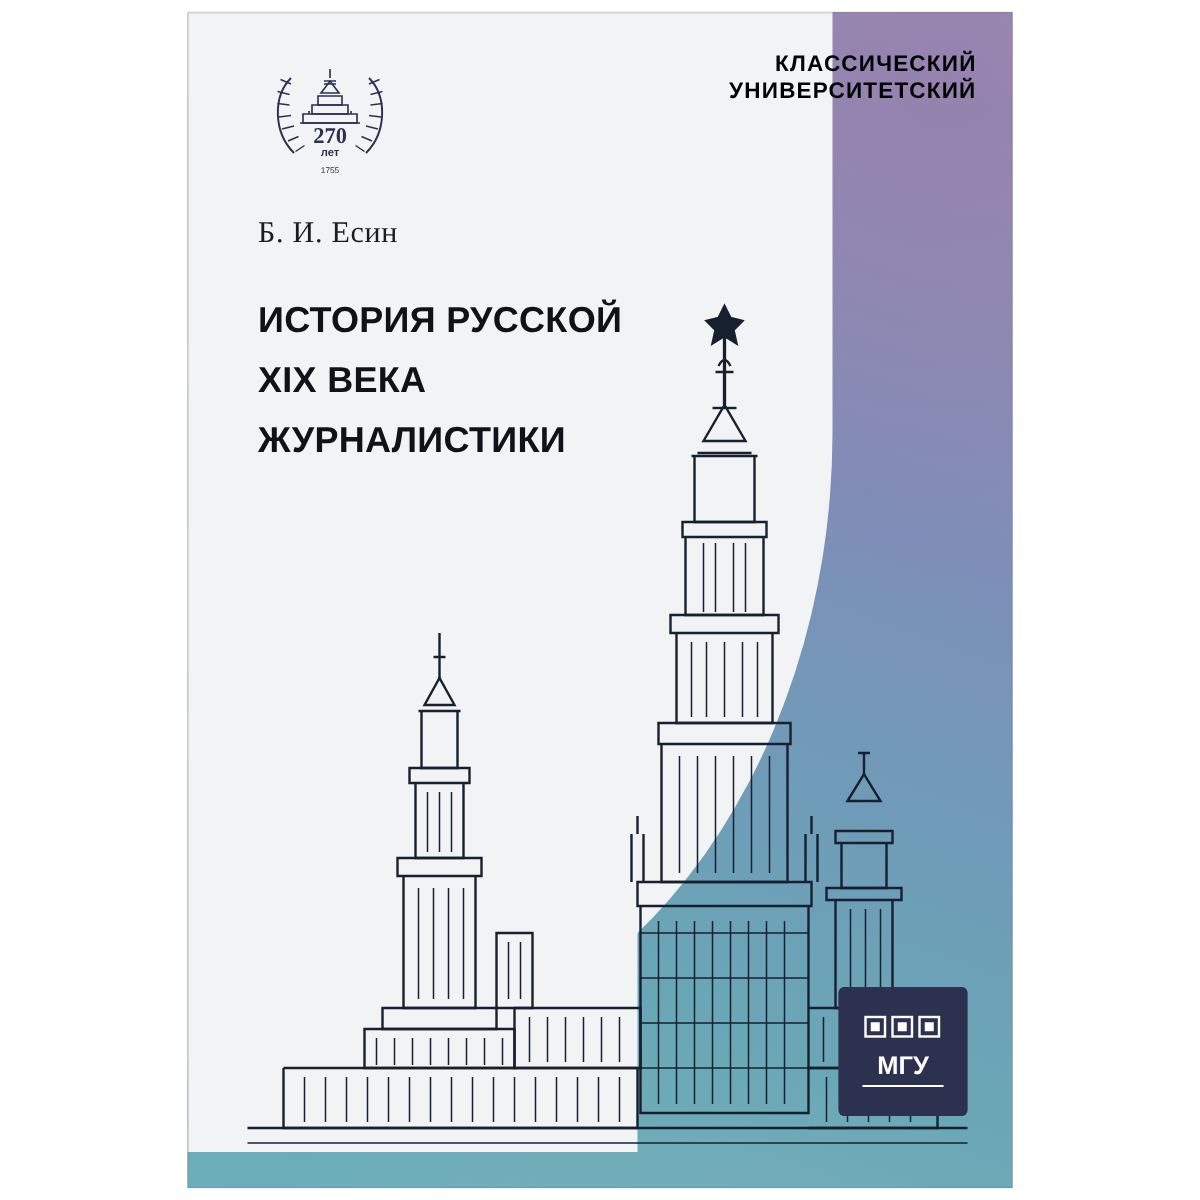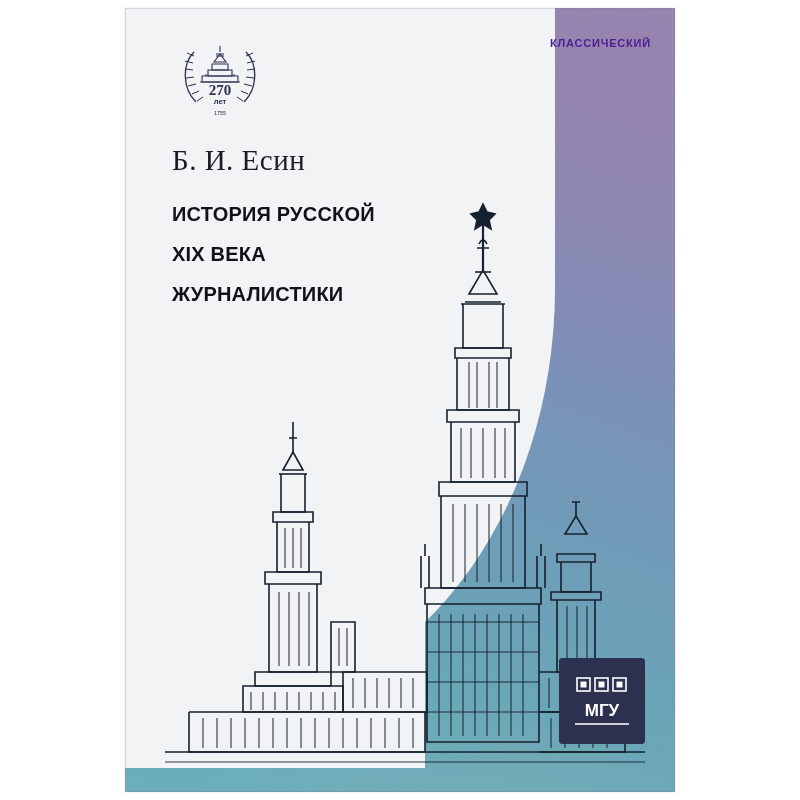--- a/index.html
+++ b/index.html
@@ -80,8 +80,8 @@
     right: 24px;
     top: 26px;
     text-align: right;
-    color: #4c1d95;
-    font-size: 11px;
+    color: #000000;
+    font-size: 15px;
     font-weight: bold;
     letter-spacing: 0.8px;
     line-height: 18px;

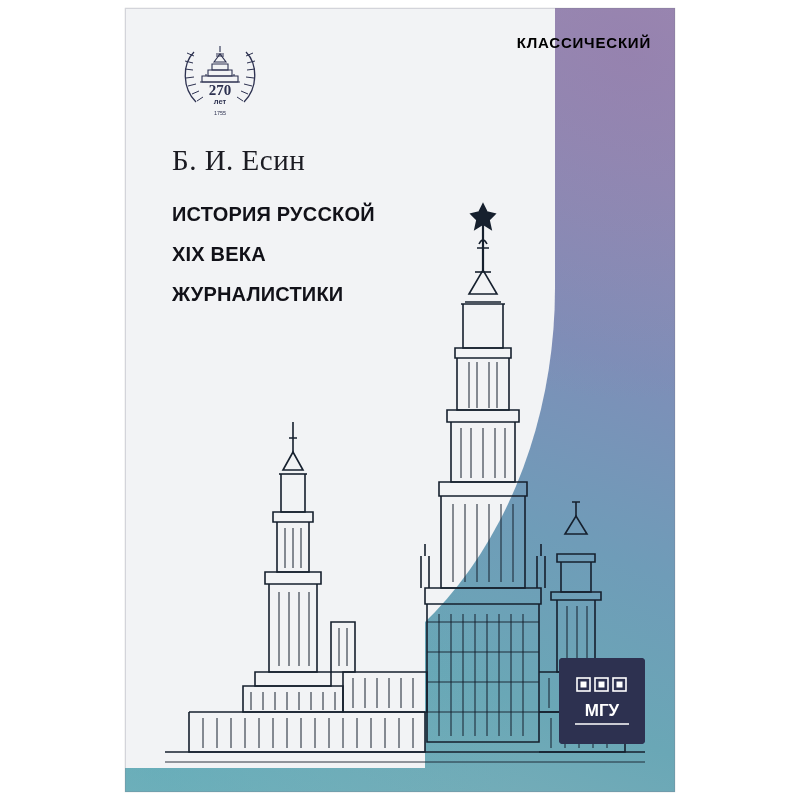--- a/index.html
+++ b/index.html
@@ -234,6 +234,7 @@
 
     <div class="series">
       <div>КЛАССИЧЕСКИЙ</div>
+      <div>УНИВЕРСИТЕТСКИЙ</div>
     </div>
 
     <svg class="emblem" viewBox="0 0 96 90">

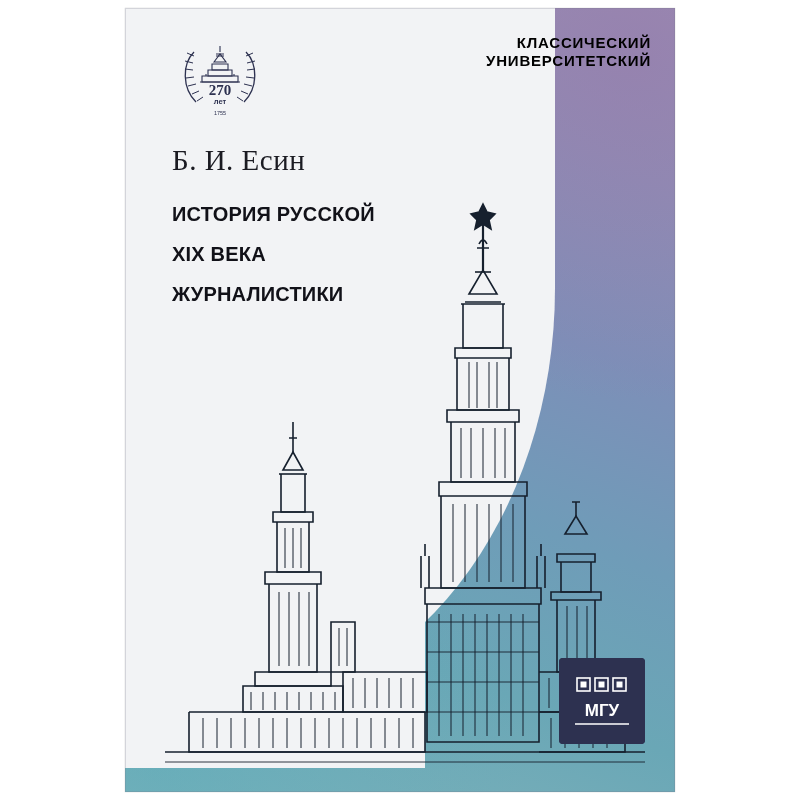--- a/index.html
+++ b/index.html
@@ -102,7 +102,7 @@
     position: absolute;
     left: 47px;
     top: 136px;
-    font-size: 29px;
+    font-size: 20px;
     color: #1b1b22;
     letter-spacing: 0.5px;
     font-family: "Liberation Serif", serif;

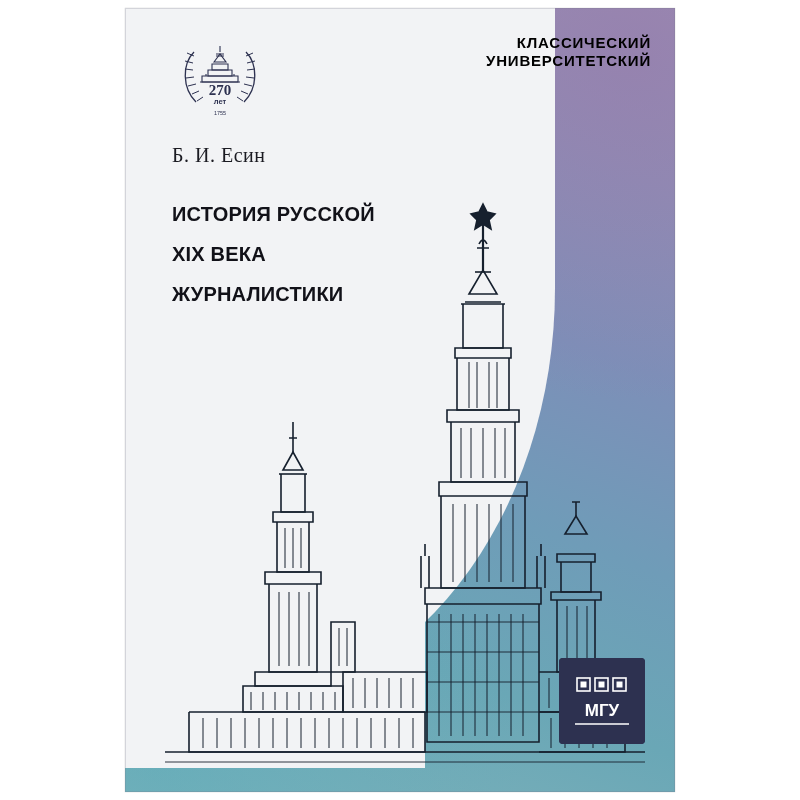--- a/index.html
+++ b/index.html
@@ -112,7 +112,7 @@
     left: 47px;
     top: 186px;
     width: 340px;
-    font-size: 20px;
+    font-size: 24px;
     font-weight: bold;
     line-height: 40px;
     color: #111118;

